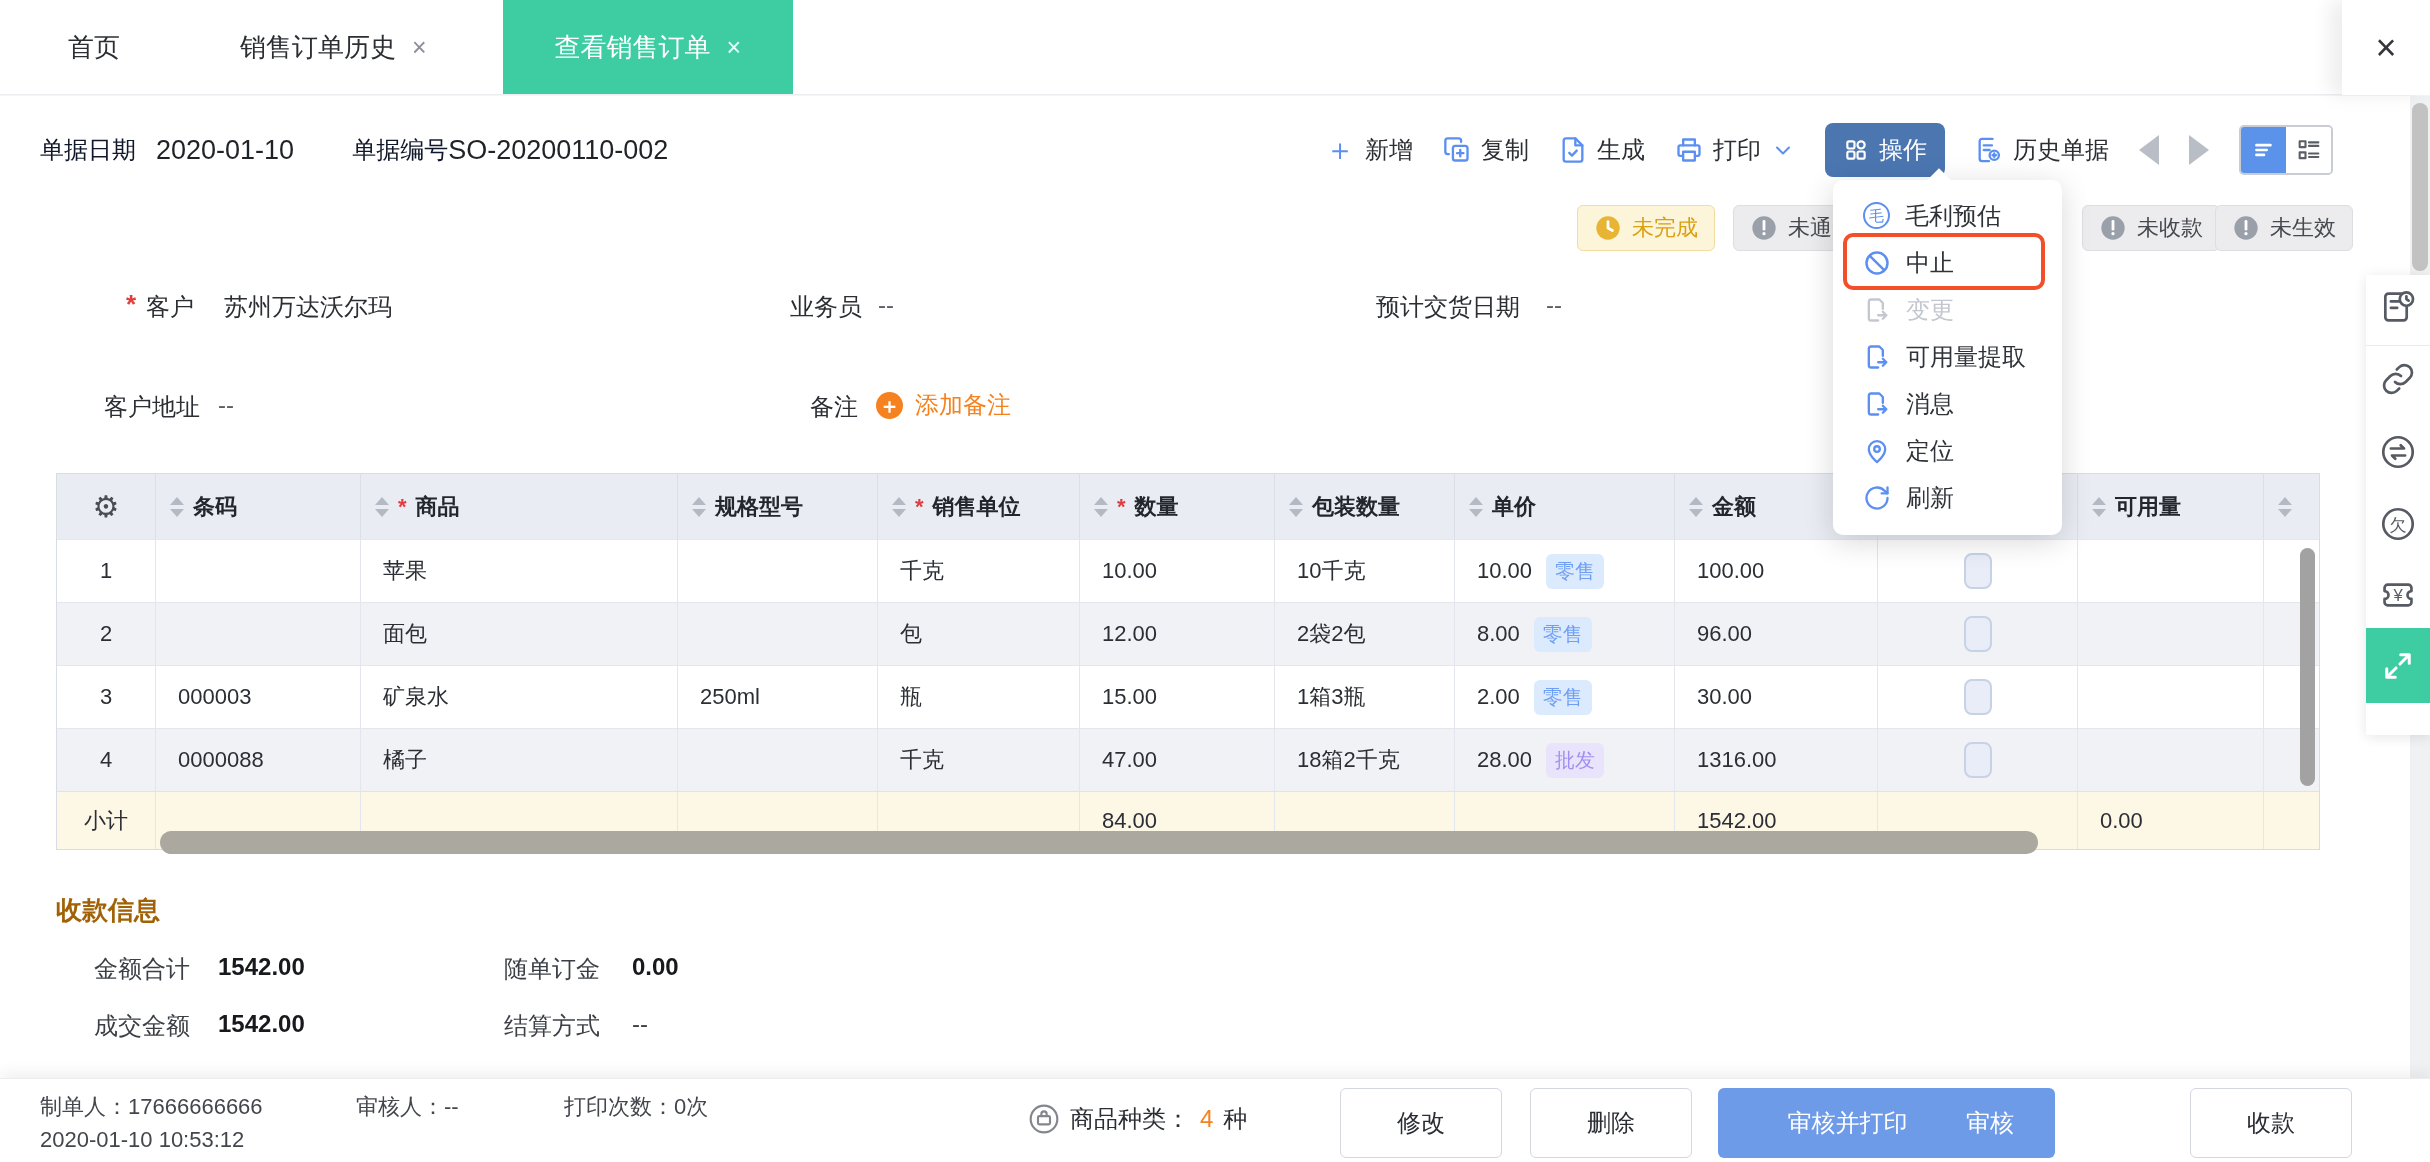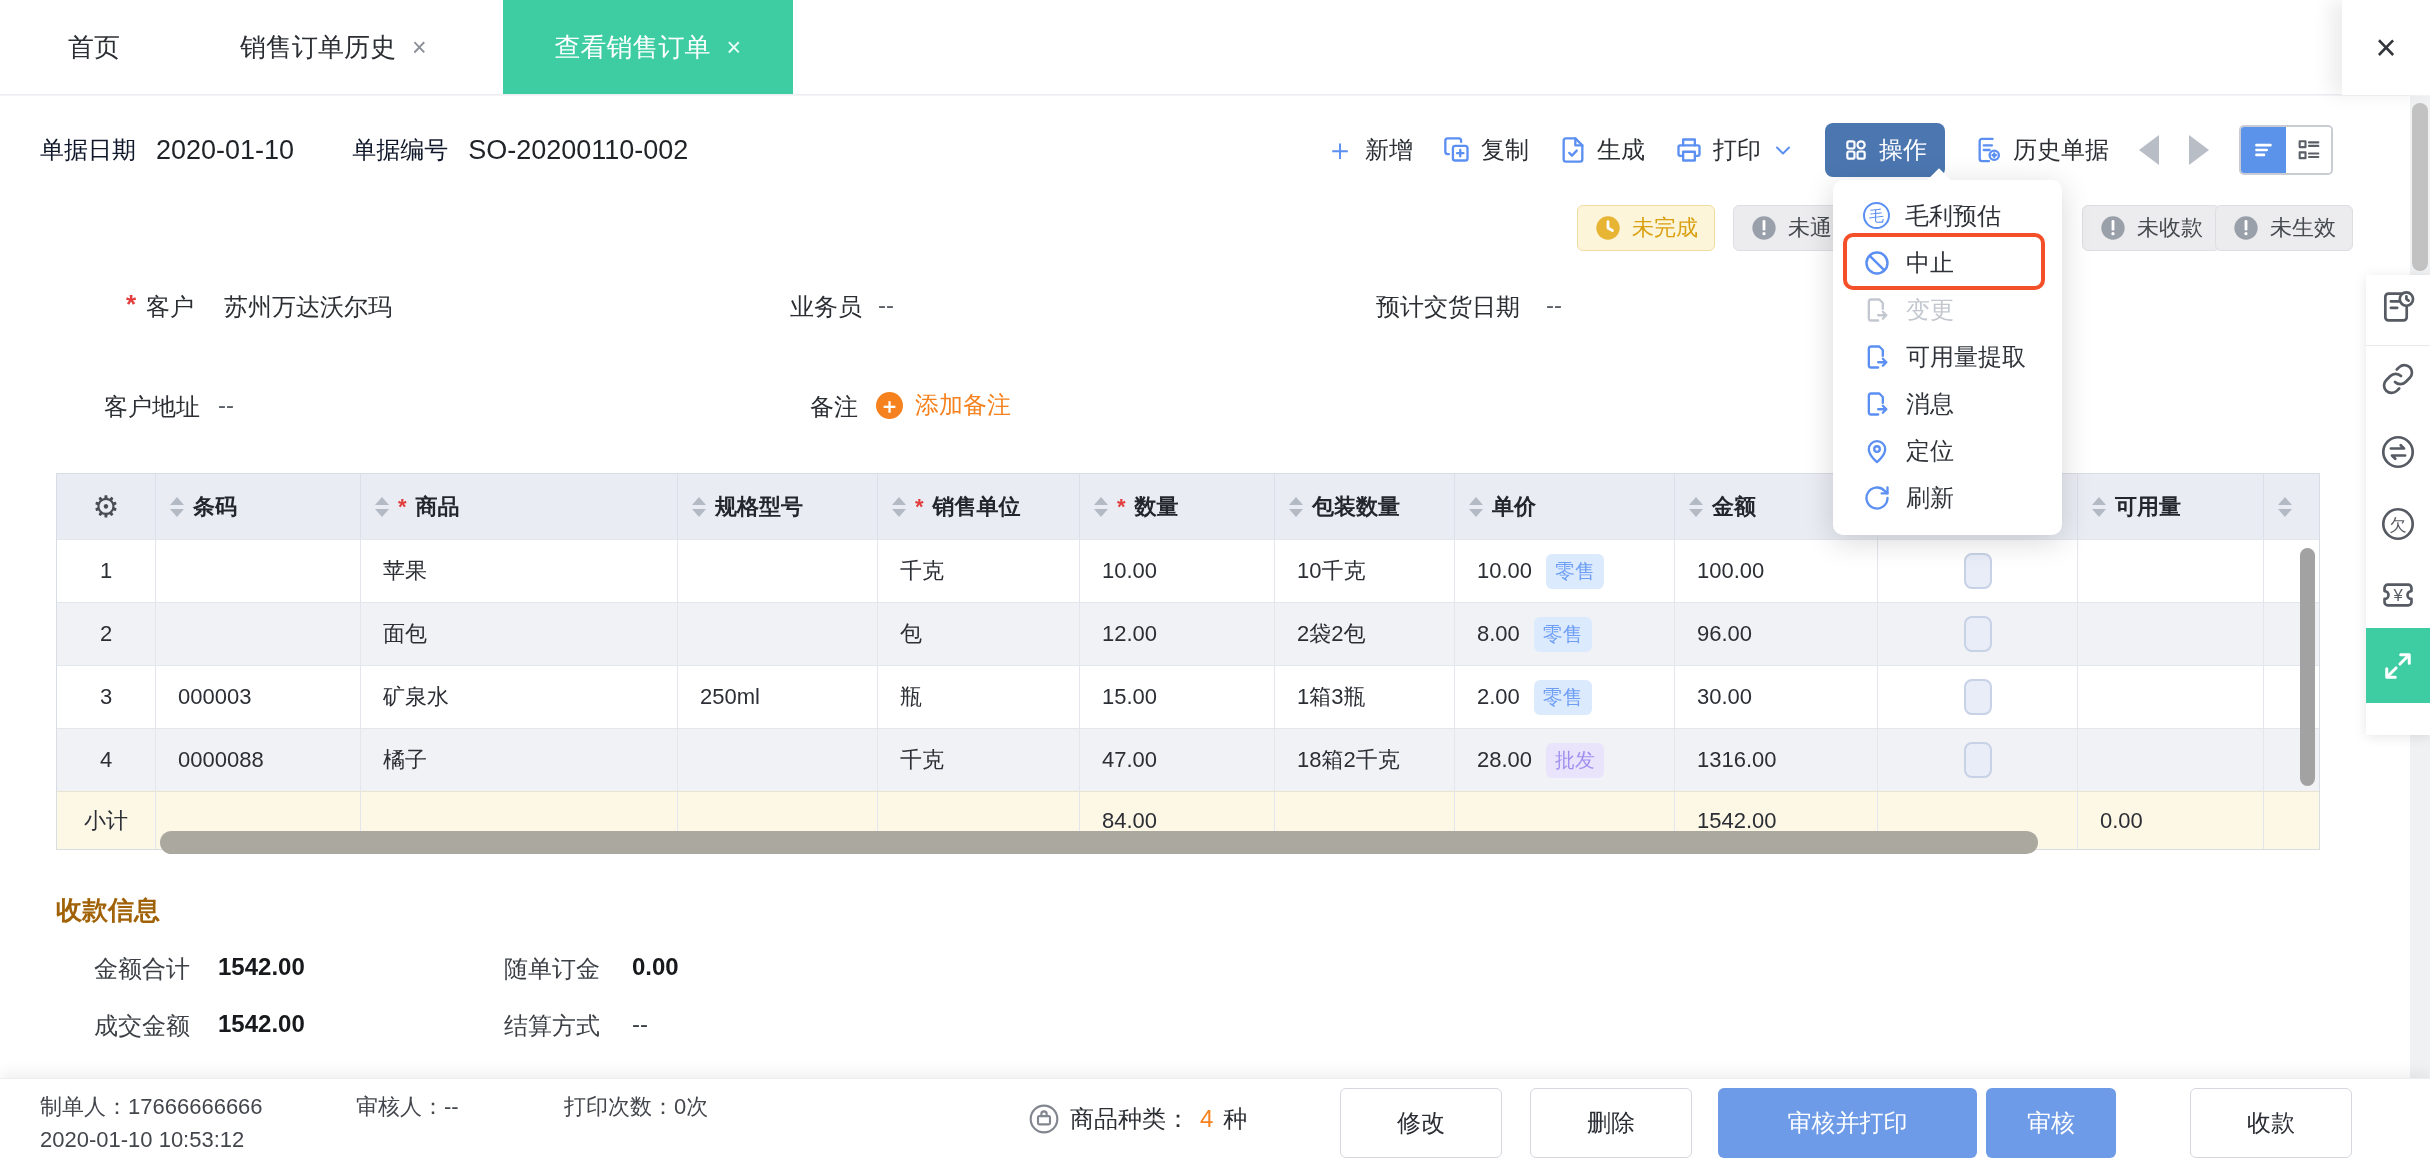--- a/index.html
+++ b/index.html
@@ -160,7 +160,7 @@
     <span class="lbl">单据日期</span>
     <span class="val" style="margin-left:20px">2020-01-10</span>
     <span class="lbl" style="margin-left:58px">单据编号</span>
-    <span class="val" style="margin-left:20px">SO-20200110-002</span>
+    <span class="val" style="">SO-20200110-002</span>
   </div>
 
   <div id="doc-actions">

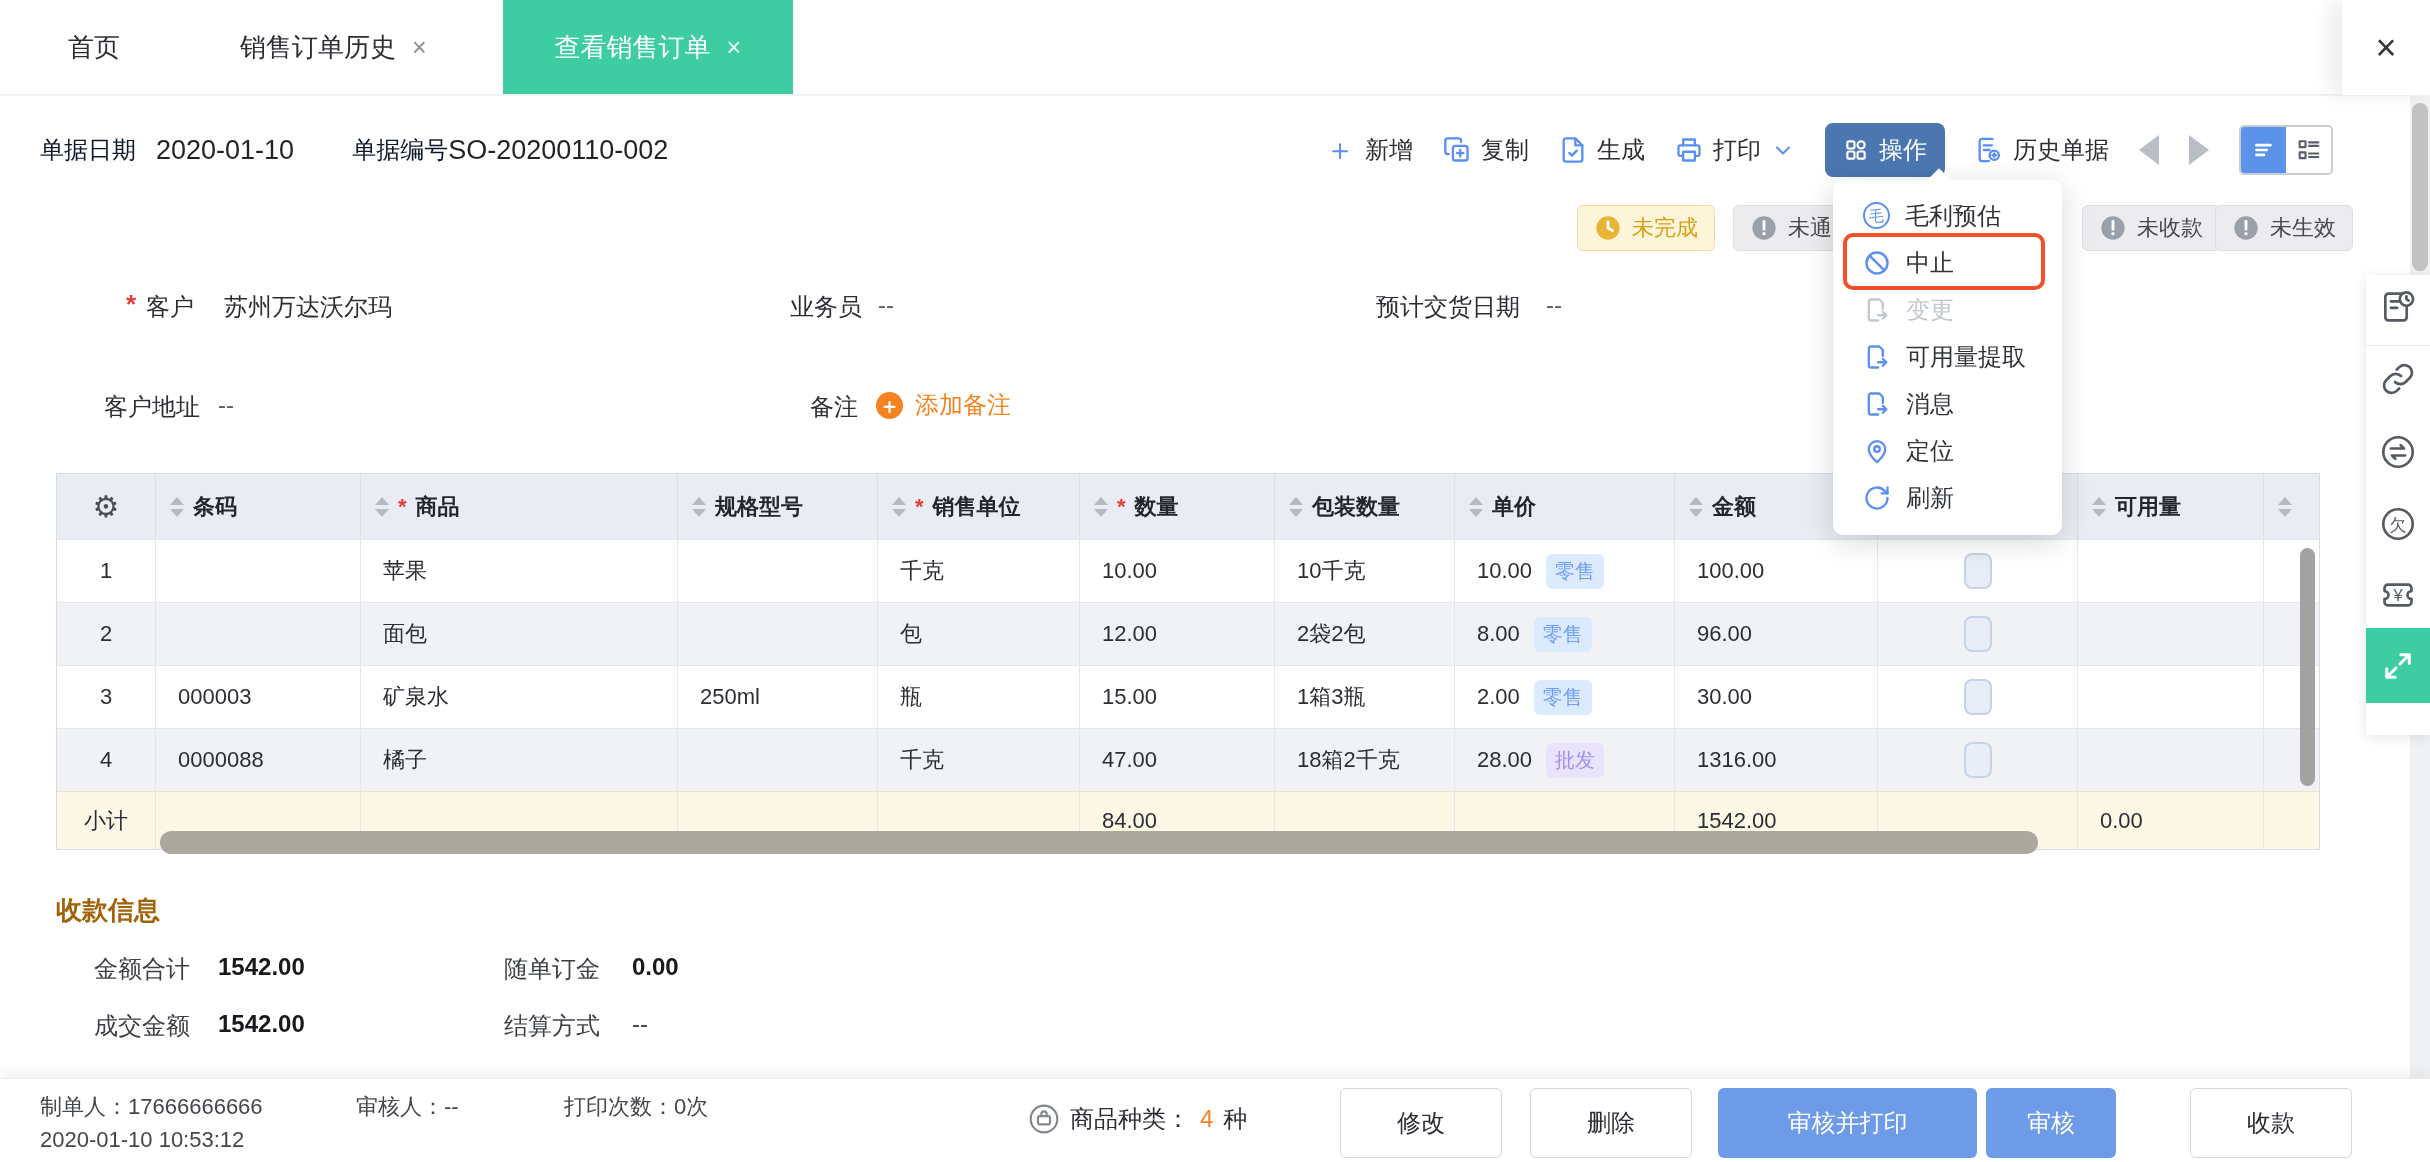--- a/index.html
+++ b/index.html
@@ -505,7 +505,7 @@
   <div class="fbtn primary" style="left:1718px;width:259px">
       <span>审核并打印</span>
     </div>
-  <div class="fbtn primary" style="left:1986px;width:130px">
+  <div class="fbtn primary" style="left:1925px;width:130px">
       <span>审核</span>
     </div>
   <div class="fbtn plain" style="left:2190px;width:162px">

